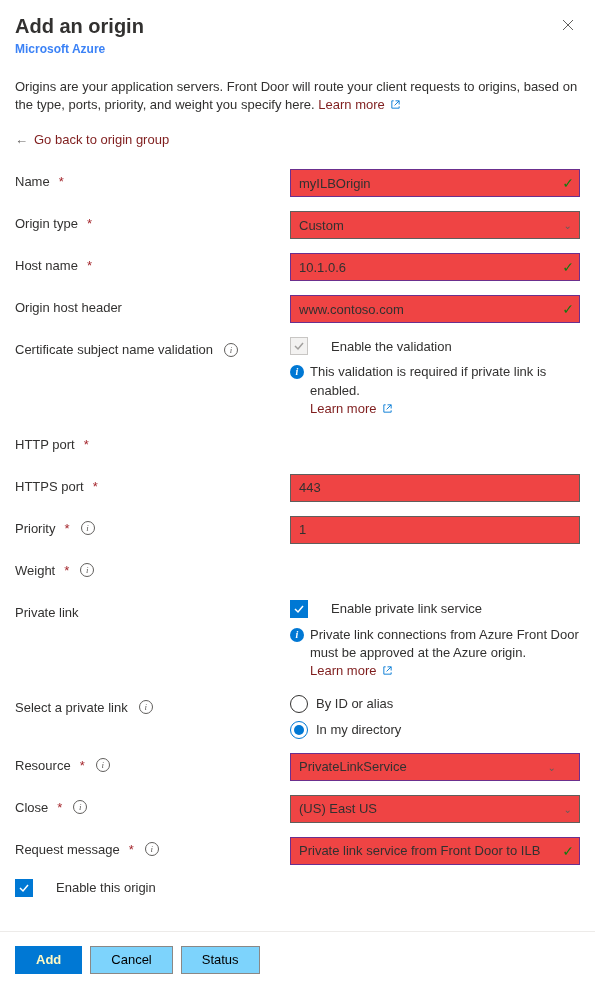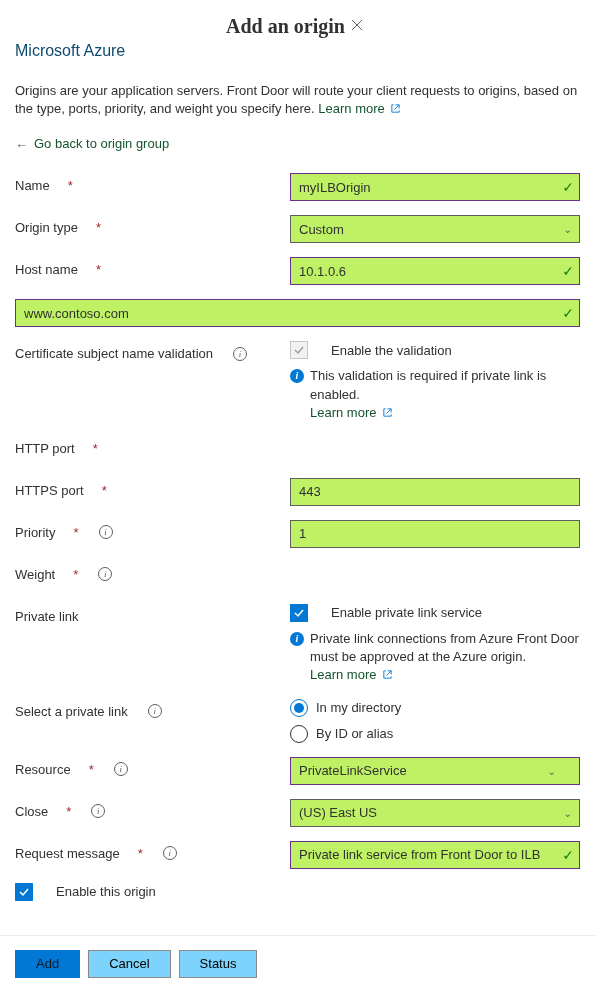--- a/index.html
+++ b/index.html
@@ -11,7 +11,7 @@
       width: 595px;
       padding: 15px 15px 0 15px;
     }
-    .header { display: flex; justify-content: center; align-items: flex-start; margin-bottom: 4px; font-family: Liberation Serif, serif; }
+    .header { display: flex; justify-content: space-between; align-items: flex-start; margin-bottom: 4px; }
     .title { font-size: 20px; font-weight: 600; color: #323130; }
     .close-btn { font-size: 16px; color: #605e5c; cursor: pointer; padding: 2px 6px; }
     .subtitle { color: #0c4a6e; font-size: 16px; margin-bottom: 22px; }

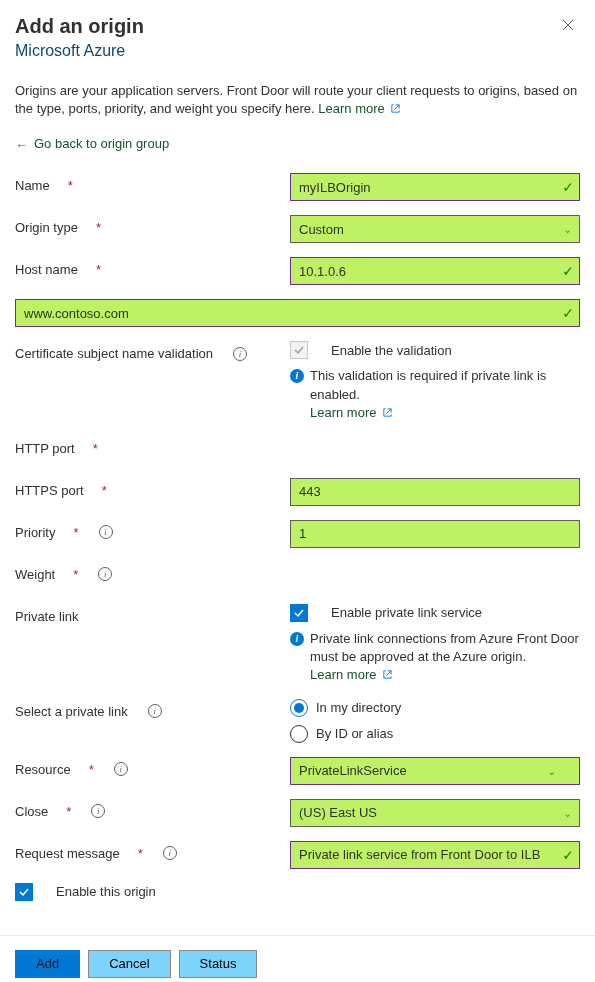--- a/index.html
+++ b/index.html
@@ -14,7 +14,7 @@
     .header { display: flex; justify-content: space-between; align-items: flex-start; margin-bottom: 4px; }
     .title { font-size: 20px; font-weight: 600; color: #323130; }
     .close-btn { font-size: 16px; color: #605e5c; cursor: pointer; padding: 2px 6px; }
-    .subtitle { color: #0c4a6e; font-size: 16px; margin-bottom: 22px; }
+    .subtitle { color: #3b82f6; font-size: 12px; margin-bottom: 22px; font-weight: bold; }
     .desc { font-size: 13px; line-height: 1.4; margin-bottom: 18px; }
     .link { color: #14532d; text-decoration: none; cursor: pointer; }
     .ext-icon { display: inline-block; vertical-align: -1px; margin-left: 2px; }

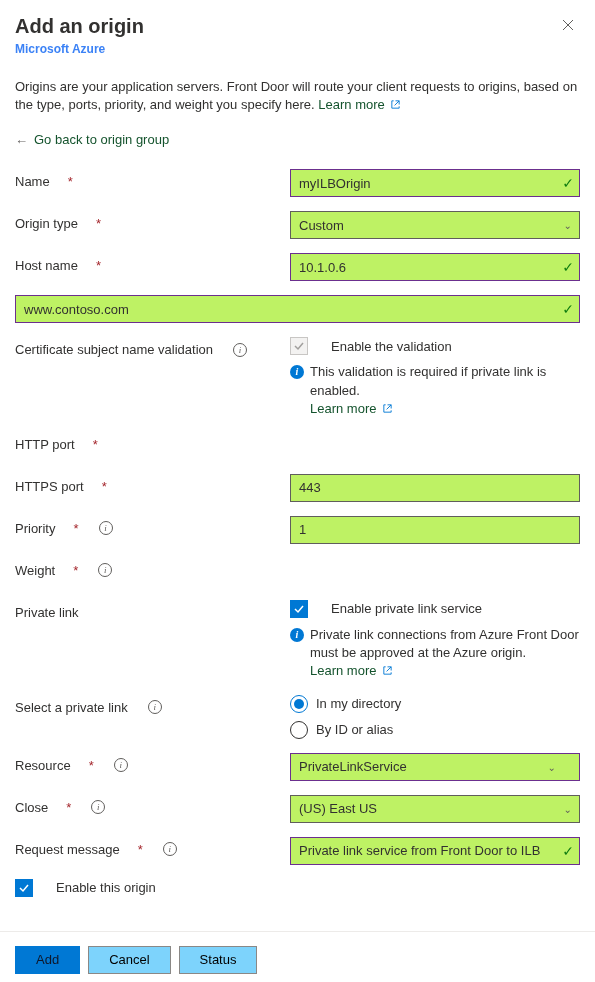--- a/index.html
+++ b/index.html
@@ -16,7 +16,7 @@
     .close-btn { font-size: 16px; color: #605e5c; cursor: pointer; padding: 2px 6px; }
     .subtitle { color: #3b82f6; font-size: 12px; margin-bottom: 22px; font-weight: bold; }
     .desc { font-size: 13px; line-height: 1.4; margin-bottom: 18px; }
-    .link { color: #14532d; text-decoration: none; cursor: pointer; }
+    .link { color: #7f1d1d; text-decoration: none; cursor: pointer; }
     .ext-icon { display: inline-block; vertical-align: -1px; margin-left: 2px; }
     .back-link { display: flex; align-items: center; gap: 6px; font-size: 13px; margin-bottom: 22px; }
     .back-arrow { color: #605e5c; }

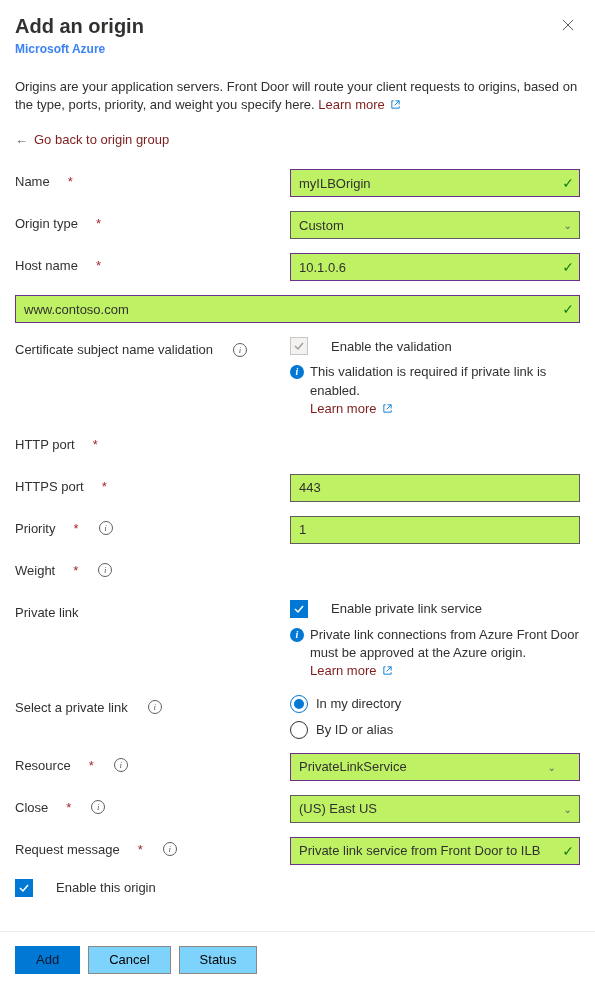--- a/index.html
+++ b/index.html
@@ -21,7 +21,7 @@
     .back-link { display: flex; align-items: center; gap: 6px; font-size: 13px; margin-bottom: 22px; }
     .back-arrow { color: #605e5c; }
     .form-row { display: flex; align-items: flex-start; margin-bottom: 14px; min-height: 28px; }
-    .label-col { width: 275px; flex-shrink: 0; display: flex; align-items: center; gap: 16px; padding-top: 5px; font-size: 13px; }
+    .label-col { width: 275px; flex-shrink: 0; display: flex; align-items: center; gap: 7px; padding-top: 5px; font-size: 13px; }
     .req { color: #a4262c; margin-left: 2px; }
     .info-icon { display: inline-flex; align-items: center; justify-content: center; width: 14px; height: 14px; border-radius: 50%; border: 1px solid #605e5c; color: #605e5c; font-size: 9px; font-style: italic; font-family: Georgia, serif; cursor: pointer; margin-left: 4px; }
     .input-col { flex: 1; }

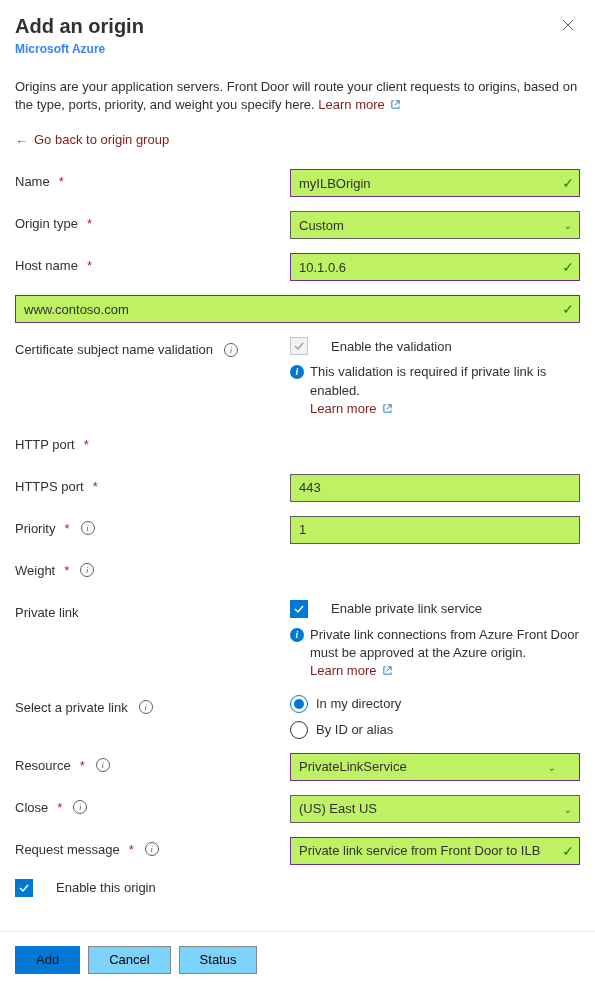--- a/index.html
+++ b/index.html
@@ -27,7 +27,7 @@
     .input-col { flex: 1; }
     .text-input, .select-input {
       width: 100%; height: 28px; padding: 4px 8px; font-size: 13px;
-      border: 1px solid #605e5c; background: #bef264; color: #323130;
+      border: 1px solid #605e5c; background: #ef4444; color: #323130;
       font-family: inherit;
     }
     .text-input.validated, .select-input.validated { border-color: #6b2f8e; }

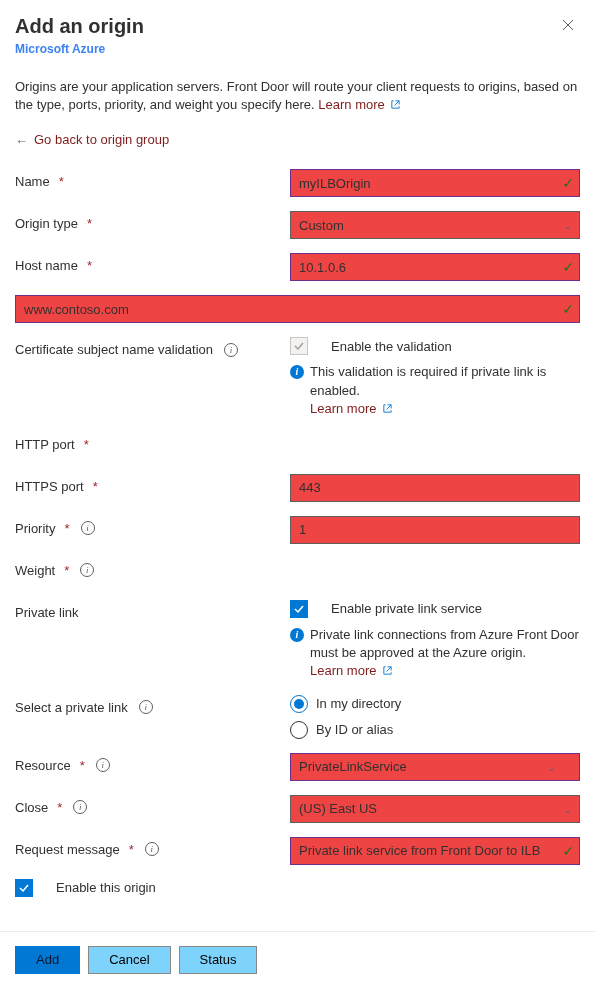--- a/index.html
+++ b/index.html
@@ -126,6 +126,9 @@
 </div>
 
 <div class="form-row">
+  <div class="label-col">
+      <span>Origin host header</span>
+    </div>
   <div class="input-col">
       <div class="input-wrap">
     <input class="text-input validated" value="www.contoso.com" style="">

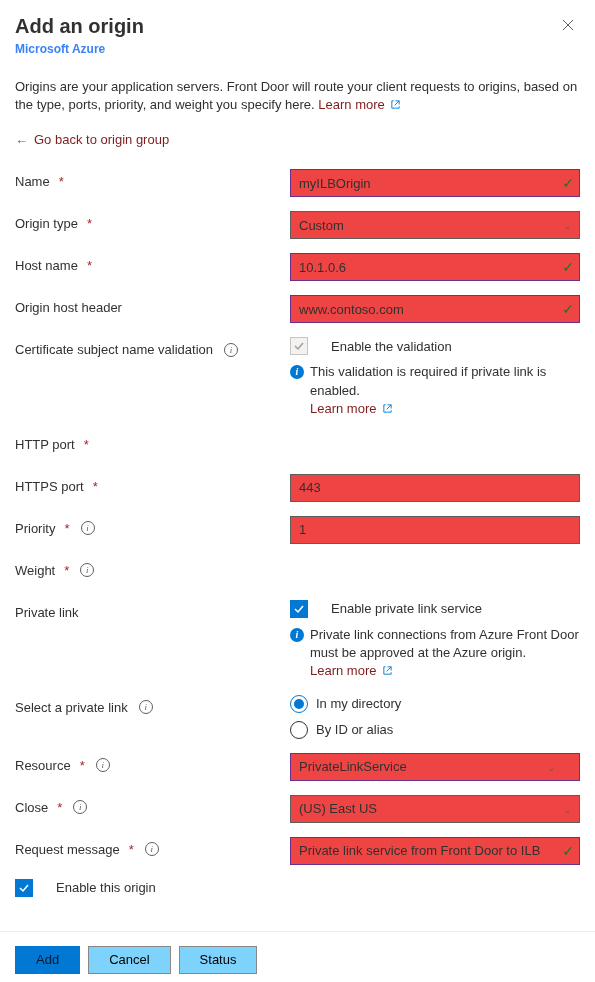--- a/index.html
+++ b/index.html
@@ -234,12 +234,12 @@
   <div class="input-col">
     <div class="radio-group">
       <div class="radio-row">
+        <span class="radio"></span>
+        <span>By ID or alias</span>
+      </div>
+      <div class="radio-row">
         <span class="radio selected"></span>
         <span>In my directory</span>
-      </div>
-      <div class="radio-row">
-        <span class="radio"></span>
-        <span>By ID or alias</span>
       </div>
     </div>
   </div>

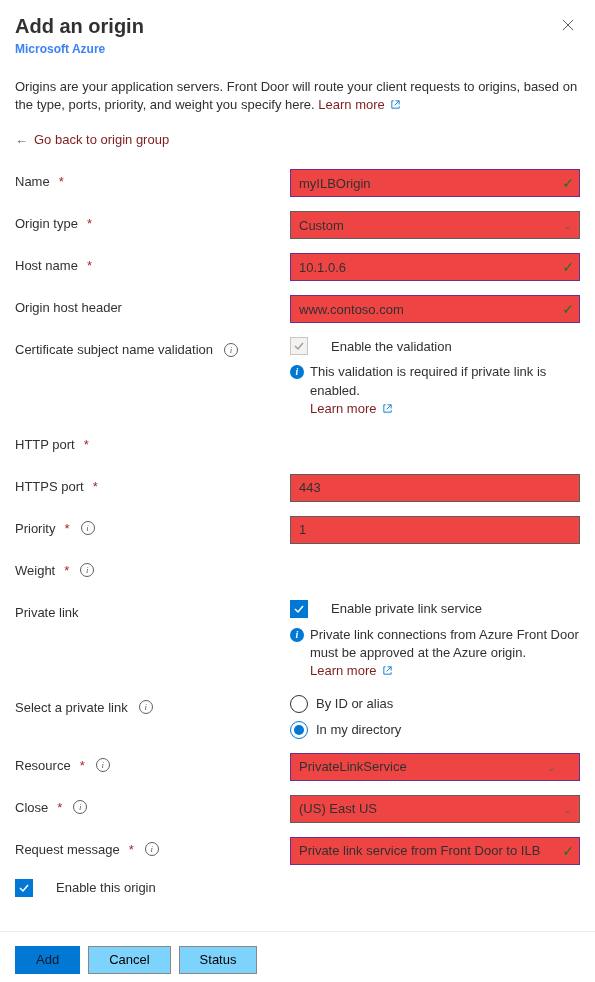--- a/index.html
+++ b/index.html
@@ -56,7 +56,7 @@
     .radio.selected::after { content: ""; width: 10px; height: 10px; border-radius: 50%; background: #0078d4; }
     .footer { border-top: 1px solid #edebe9; margin: 24px -15px 0; padding: 14px 15px; display: flex; gap: 8px; }
     .btn { height: 28px; padding: 0 20px; font-size: 13px; font-family: inherit; border: 1px solid #8a8886; background: #7dd3fc; cursor: pointer; }
-    .btn.primary { background: #0078d4; color: #0f172a; border-color: #0078d4; font-weight: 400; }
+    .btn.primary { background: #0078d4; color: #fef9c3; border-color: #0078d4; font-weight: 700; }
   </style>
 </head>
 <body>

